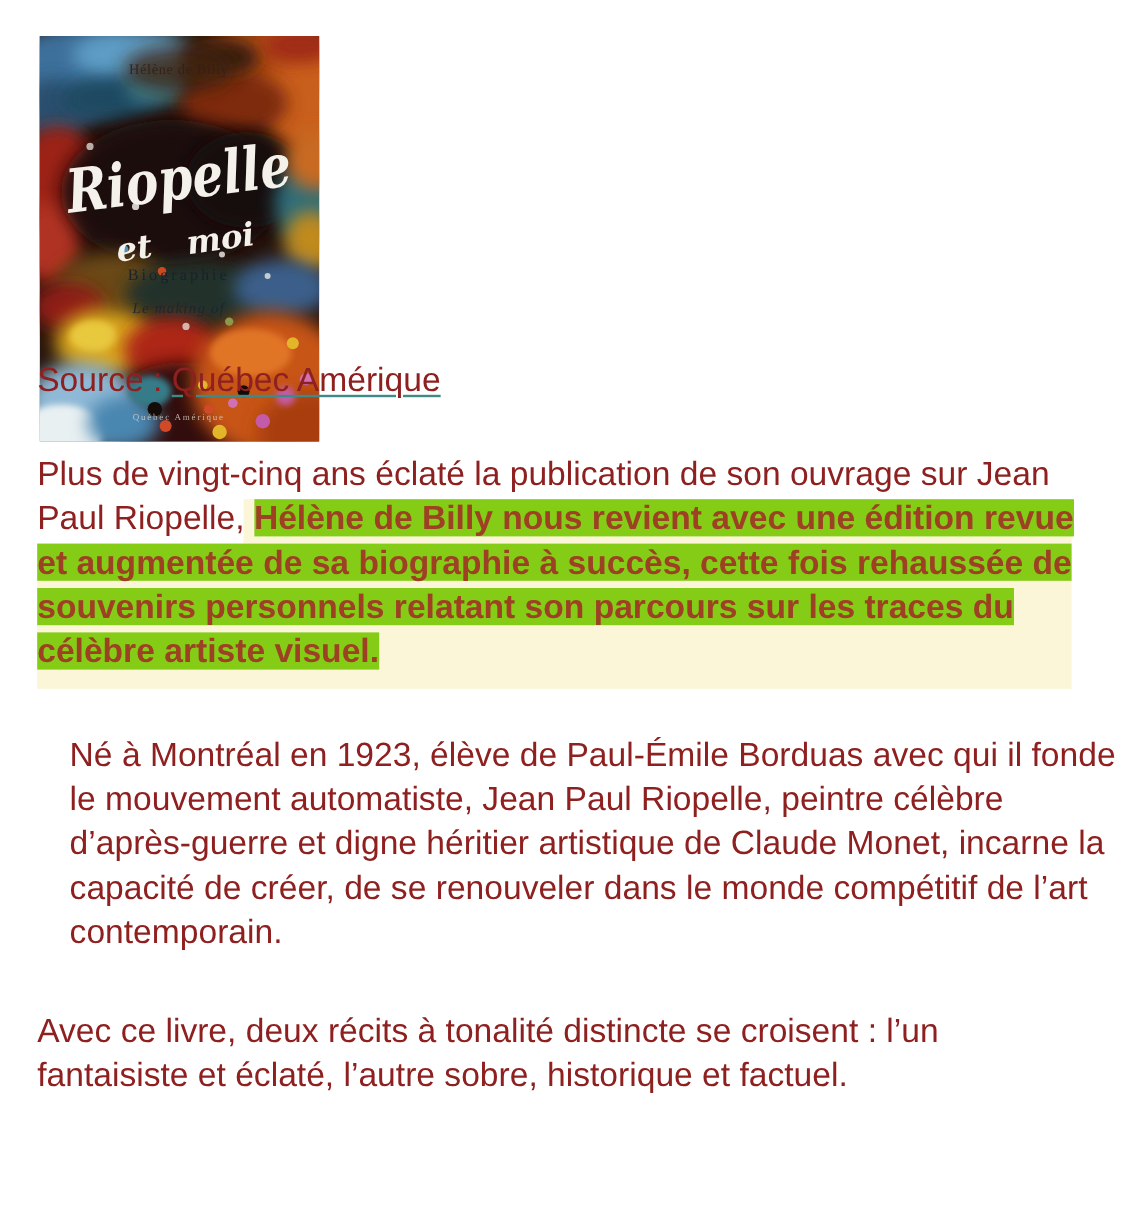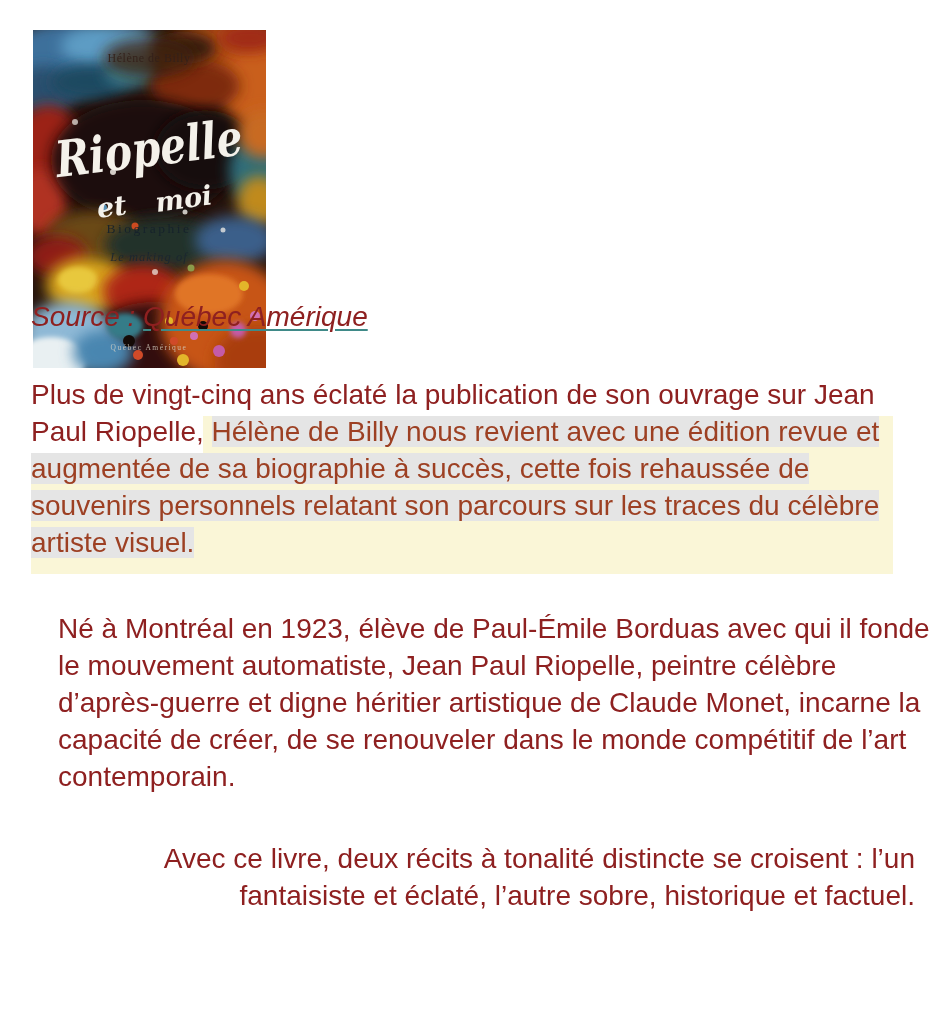--- a/index.html
+++ b/index.html
@@ -17,7 +17,7 @@
   .cover { width: 233px; height: 258px; margin-left: 2px; }
   .cover svg { display: block; width: 233px; height: 338px; }
 
-  .source { margin-top: 10px; font-size: 28px; line-height: 37px; color: #8e2020; font-style: italic; }
+  .source { margin-top: 10px; font-size: 28px; line-height: 37px; color: #8e2020; }
   .source a {
     color: #8e2020;
     text-decoration: underline;

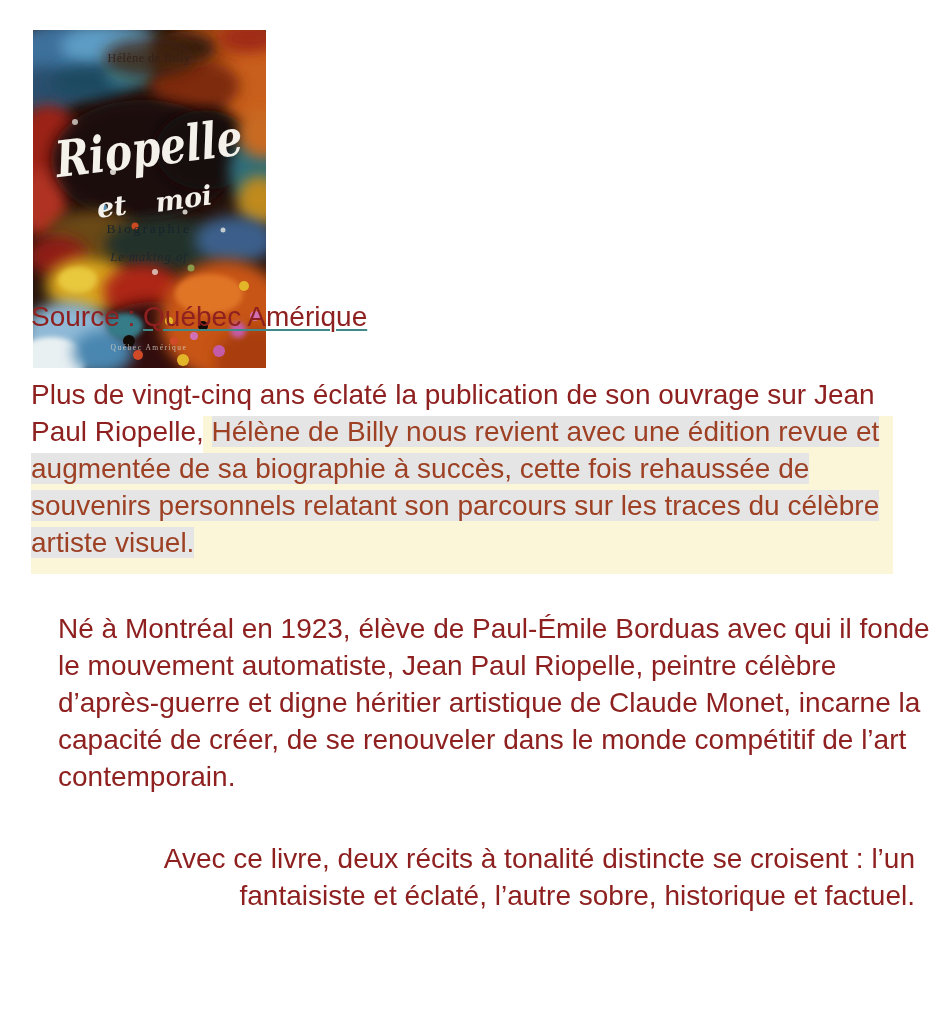--- a/index.html
+++ b/index.html
@@ -35,7 +35,7 @@
     line-height: 37px;
     color: #8e2020;
   }
-  .para .hl { background: #e5e5e5; color: #9d4023; }
+  .para .hl { background: #84cc16; color: #9d4023; font-weight: bold; }
 
   .p1 { margin-top: 41px; }
   

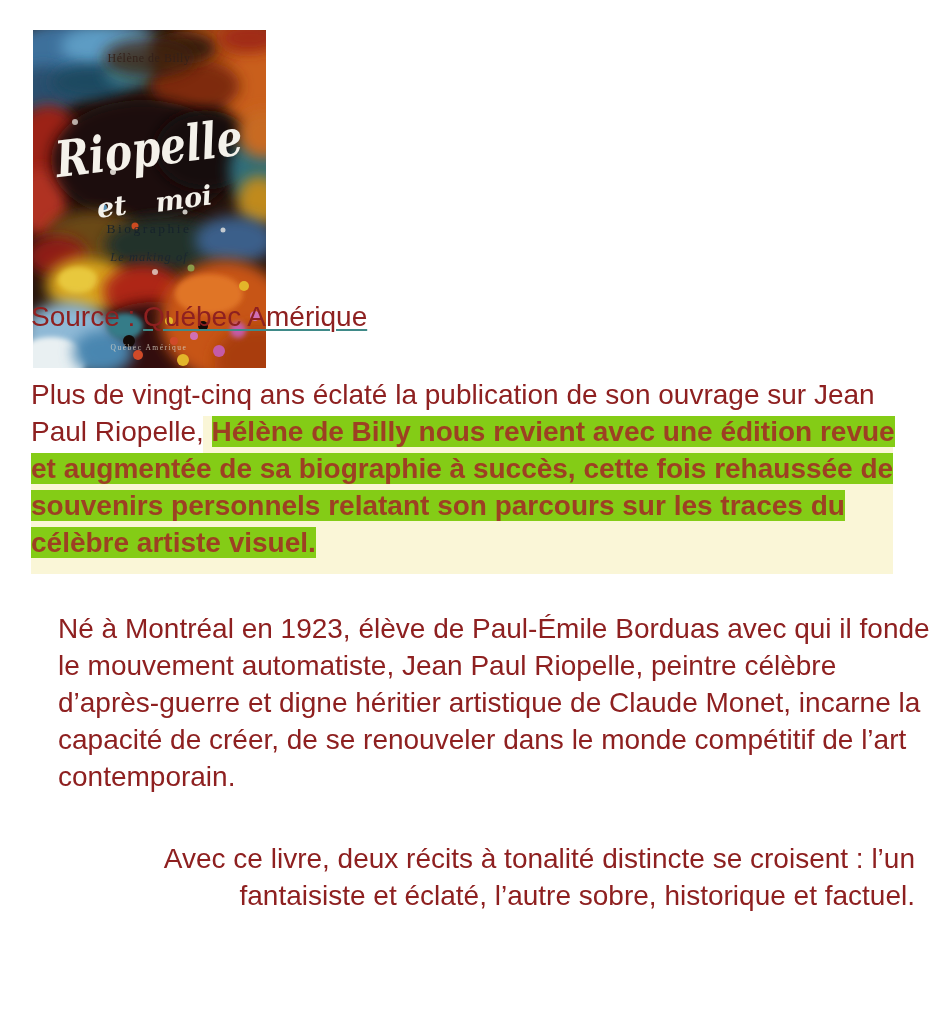--- a/index.html
+++ b/index.html
@@ -57,7 +57,7 @@
     z-index: -1;
   }
   .p2 { margin-top: 49px; margin-left: 27px; }
-  .p3 { margin-top: 45px; text-align: right; }
+  .p3 { margin-top: 45px; }
 </style>
 </head>
 <body>

